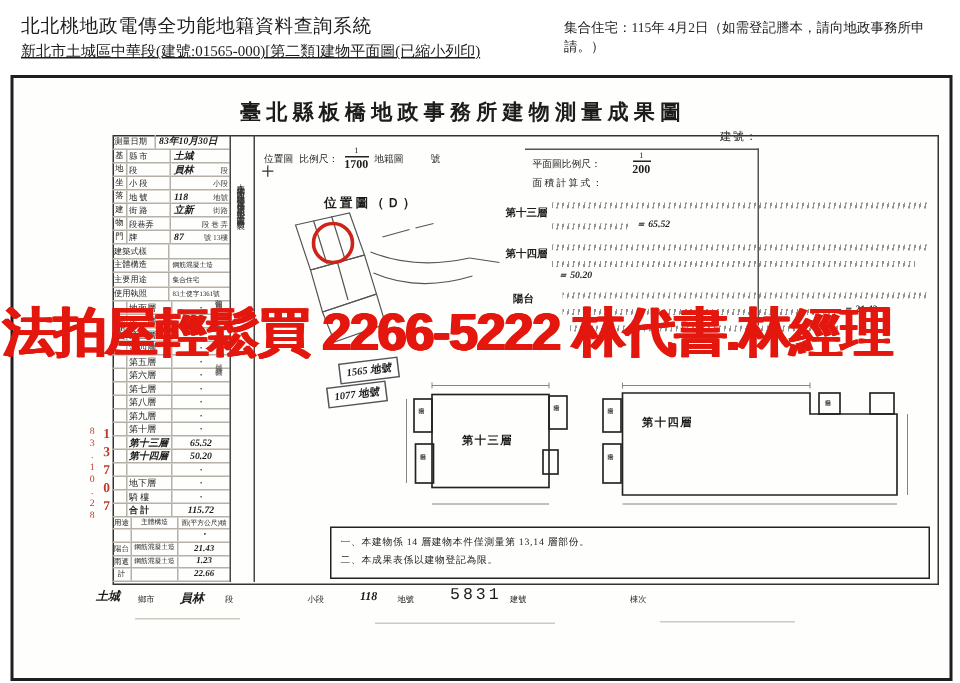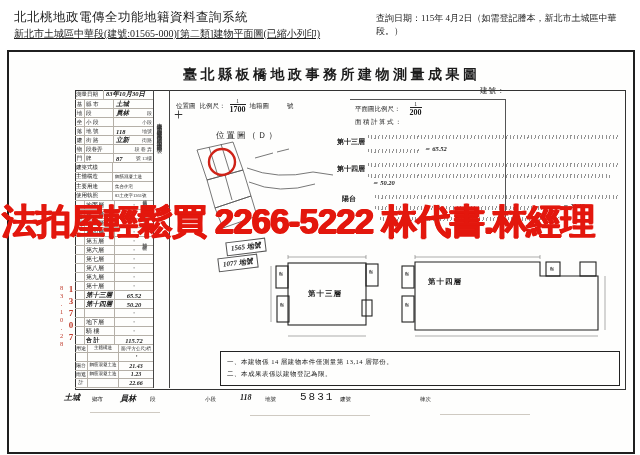--- a/index.html
+++ b/index.html
@@ -81,7 +81,7 @@
 <body>
 
 <div class="abs sys-title">北北桃地政電傳全功能地籍資料查詢系統</div>
-<div class="abs date-note">查詢日期：115年 4月2日（如需登記謄本，新北市土城區中華段。）</div>
+<div class="abs date-note">集合住宅：115年 4月2日（如需登記謄本，請向地政事務所申請。）</div>
 <div class="abs subtitle">新北市土城區中華段(建號:01565-000)[第二類]建物平面圖(已縮小列印)</div>
 
 <div class="abs scan"></div>

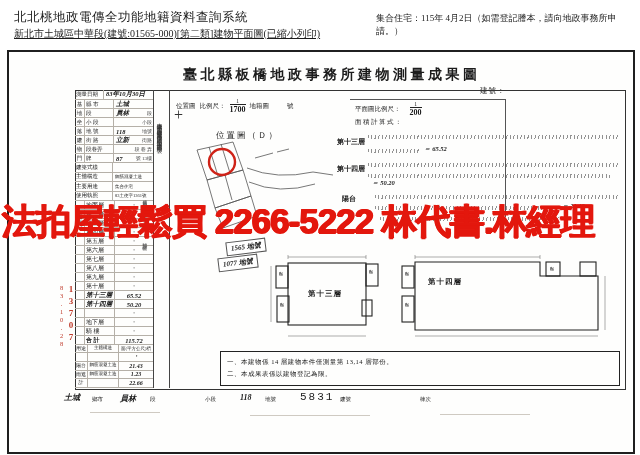--- a/index.html
+++ b/index.html
@@ -12,7 +12,7 @@
   .subtitle{left:14px;top:27px;font-size:10px;text-decoration:underline;}
   
   .scan{left:7px;top:50px;width:624px;height:400px;border:2px solid #1f1f1f;background:#fefefd;}
-  .doc-title{left:160px;top:66px;font-size:14px;font-weight:bold;letter-spacing:3.5px;margin-left:23px;}
+  .doc-title{left:160px;top:66px;font-size:14px;font-weight:bold;letter-spacing:3.5px;}
   .bno-label{left:480px;top:86px;font-size:7.5px;letter-spacing:1px;}
   .form-box{left:75px;top:90px;width:549px;height:298px;border:1px solid #333;}
   

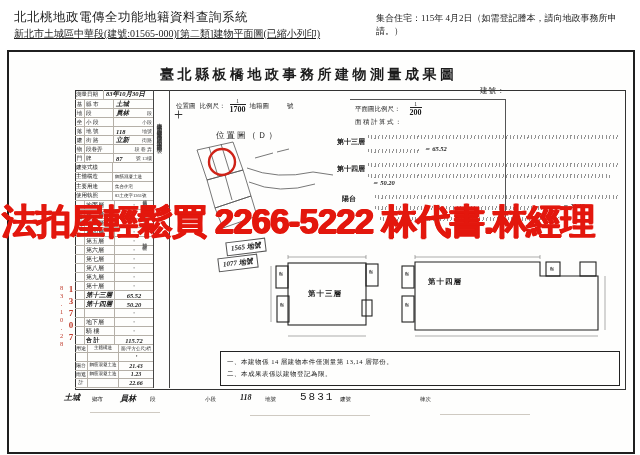--- a/index.html
+++ b/index.html
@@ -49,7 +49,7 @@
   .frac{display:inline-block;text-align:center;vertical-align:middle;}
   .frac .n{display:block;font-size:5.5px;border-bottom:1px solid #222;padding:0 3px;line-height:6px;}
   .frac .d{display:block;font-size:8px;font-weight:bold;line-height:9px;}
-  .plan-head{left:355px;top:101px;font-size:6.5px;display:flex;align-items:center;gap:9px;}
+  .plan-head{left:355px;top:101px;font-size:6.5px;display:flex;align-items:center;gap:21px;}
   .calc-label{left:355px;top:118px;font-size:6.5px;letter-spacing:1.5px;}
   .cellline-h{left:350px;top:99px;width:156px;height:1px;background:#555;}
   .cellline-v{left:505px;top:99px;width:1px;height:118px;background:#555;}

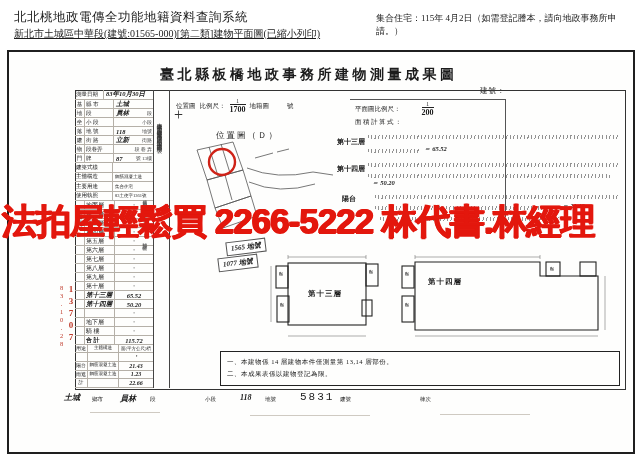--- a/index.html
+++ b/index.html
@@ -53,7 +53,7 @@
   .calc-label{left:355px;top:118px;font-size:6.5px;letter-spacing:1.5px;}
   .cellline-h{left:350px;top:99px;width:156px;height:1px;background:#555;}
   .cellline-v{left:505px;top:99px;width:1px;height:118px;background:#555;}
-  .loc-caption{left:216px;top:130px;font-size:8.5px;font-weight:normal;letter-spacing:2px;}
+  .loc-caption{left:216px;top:130px;font-size:8.5px;font-weight:bold;letter-spacing:2px;}
   
   .calc-name{font-size:7px;font-weight:bold;}
   .squig{height:4px;background:repeating-linear-gradient(100deg,#4a4a4a 0 1px,transparent 1px 3.5px);opacity:.6;}

